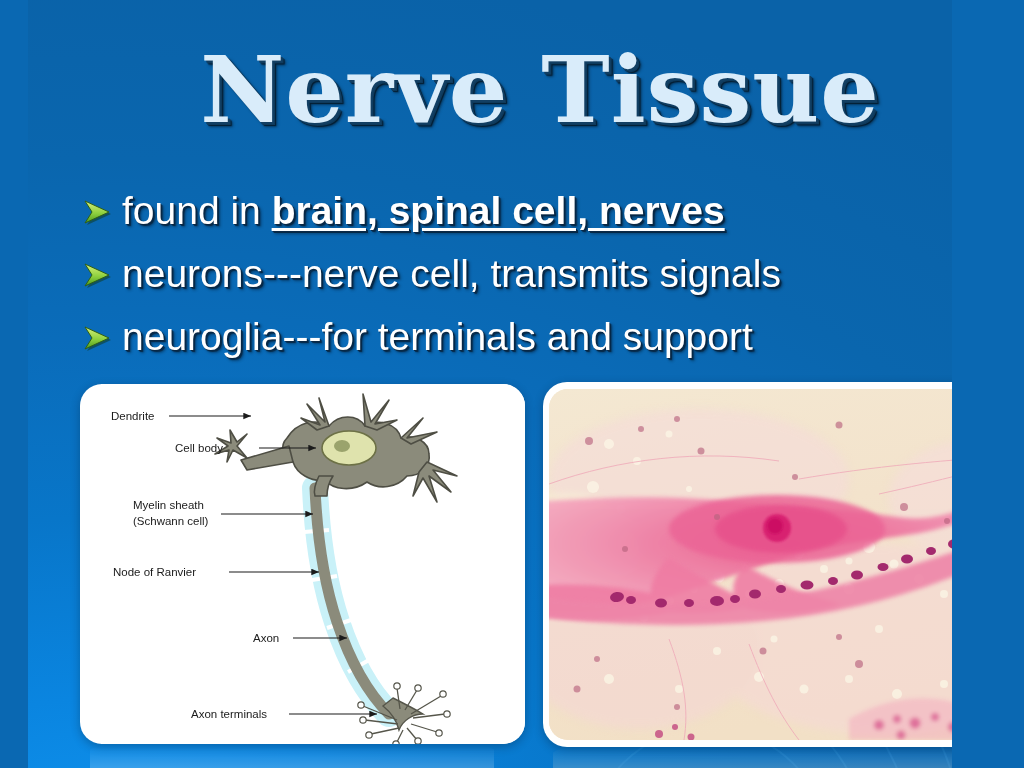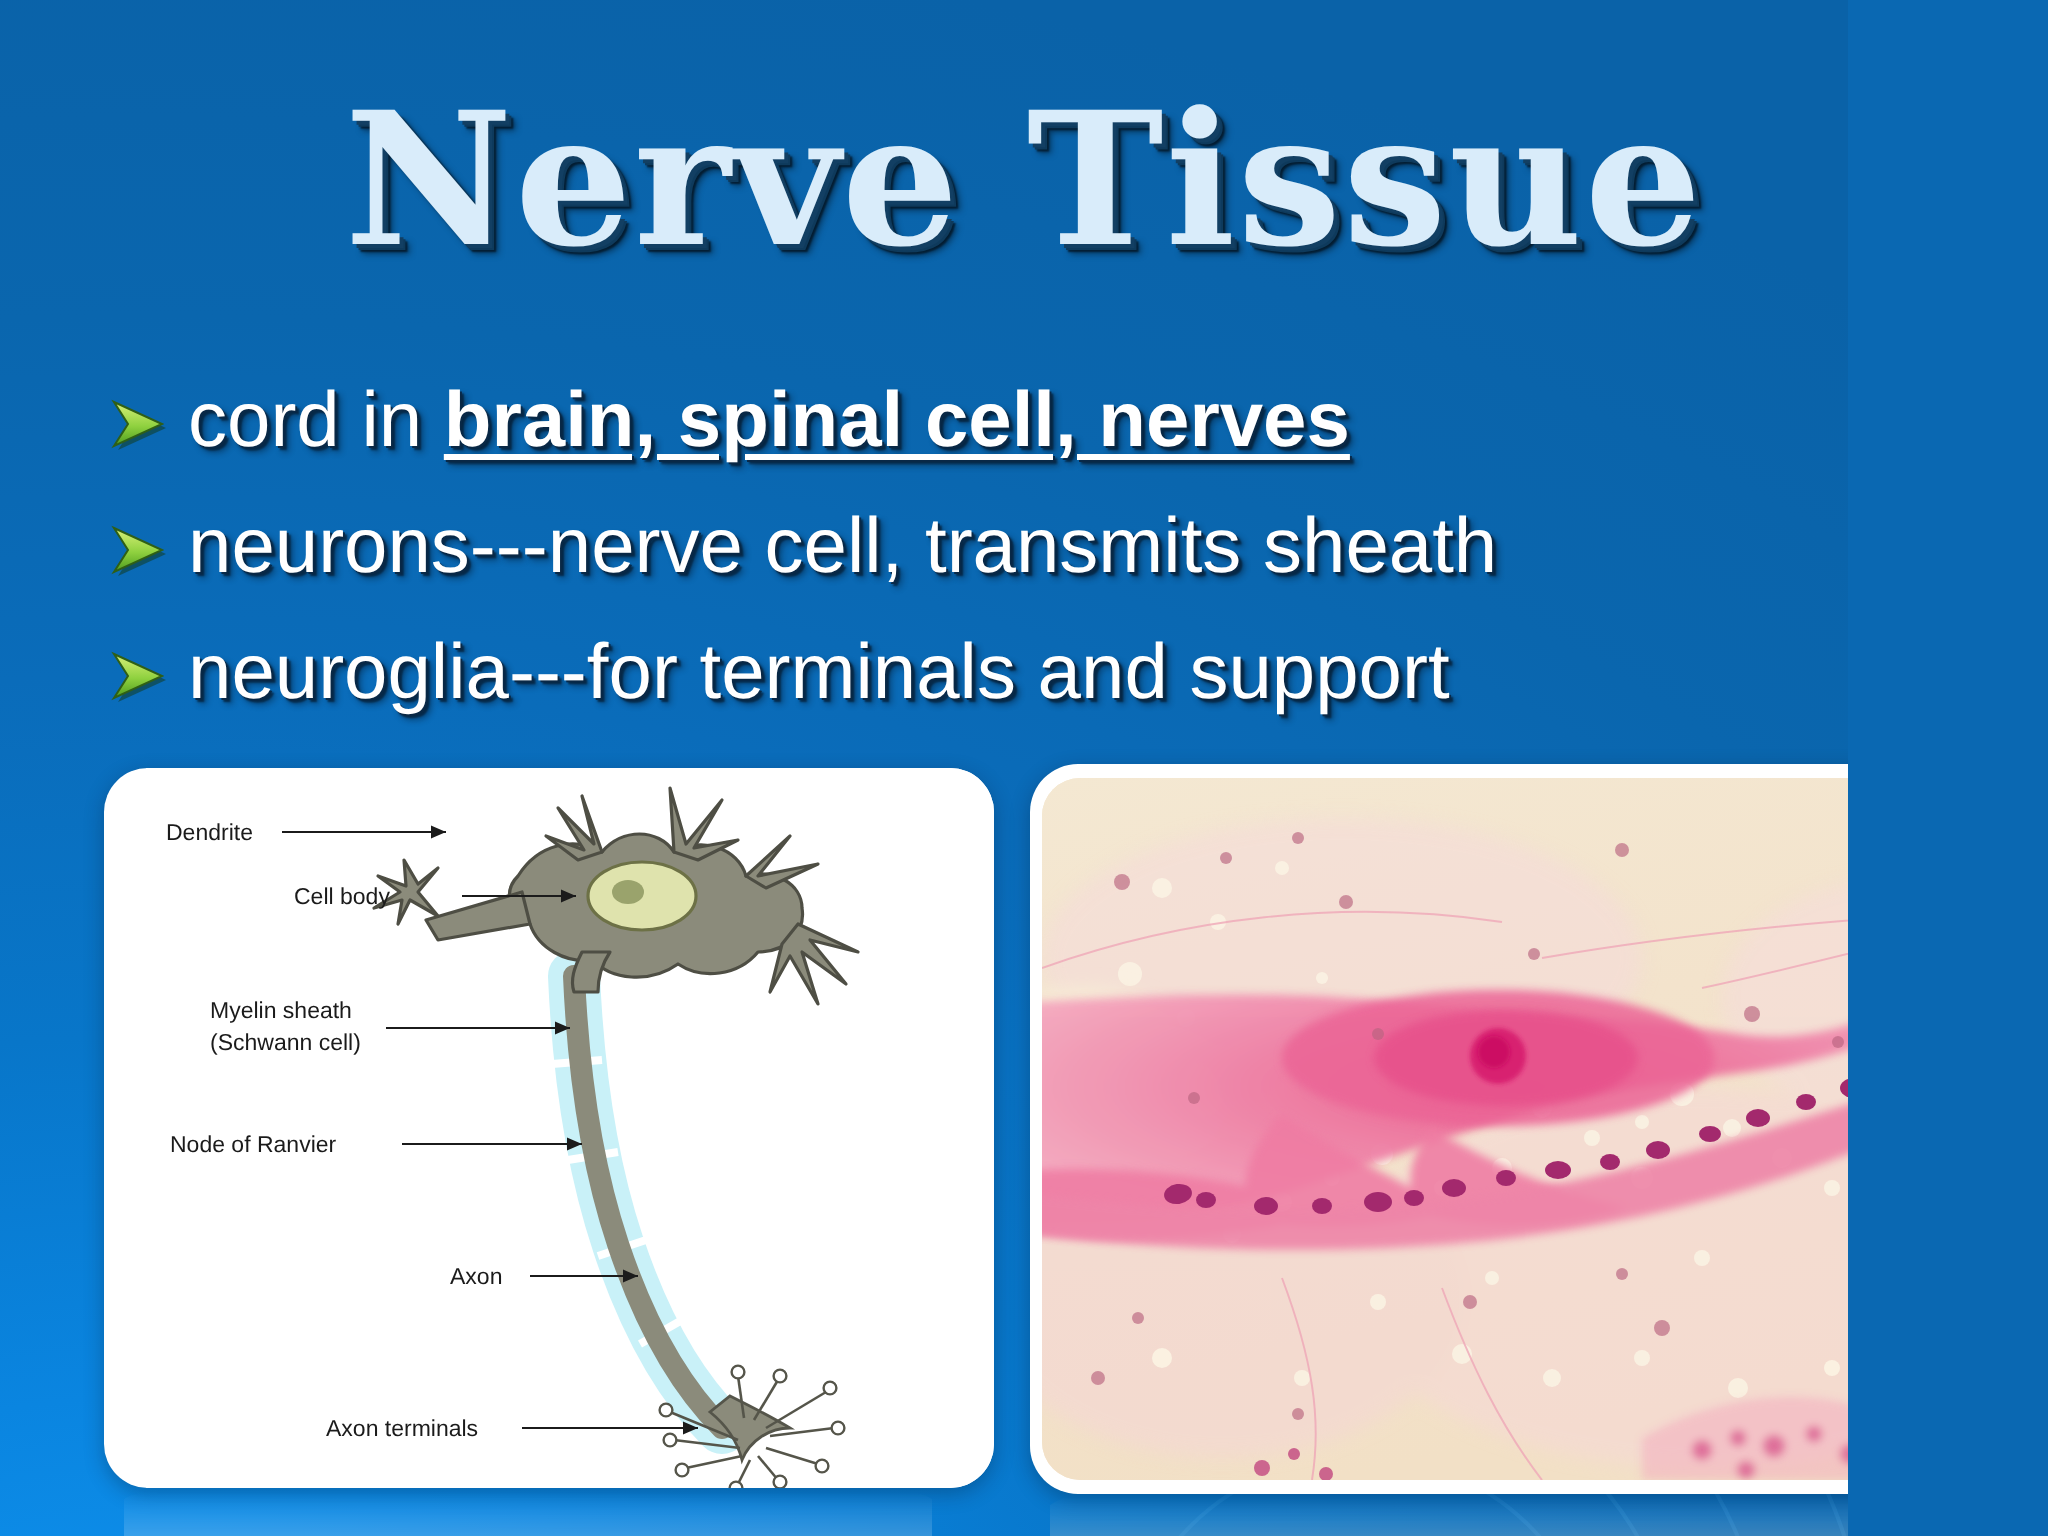--- a/index.html
+++ b/index.html
@@ -18,6 +18,7 @@
     overflow: hidden;
     background:
       radial-gradient(ellipse 1400px 900px at 8% 112%, #0f93ef 0%, #0a85e0 18%, #0876c9 38%, #0a6cba 58%, #0a66ae 78%, #0a62a8 100%);
+    margin-left: 28px;
   }
 
   

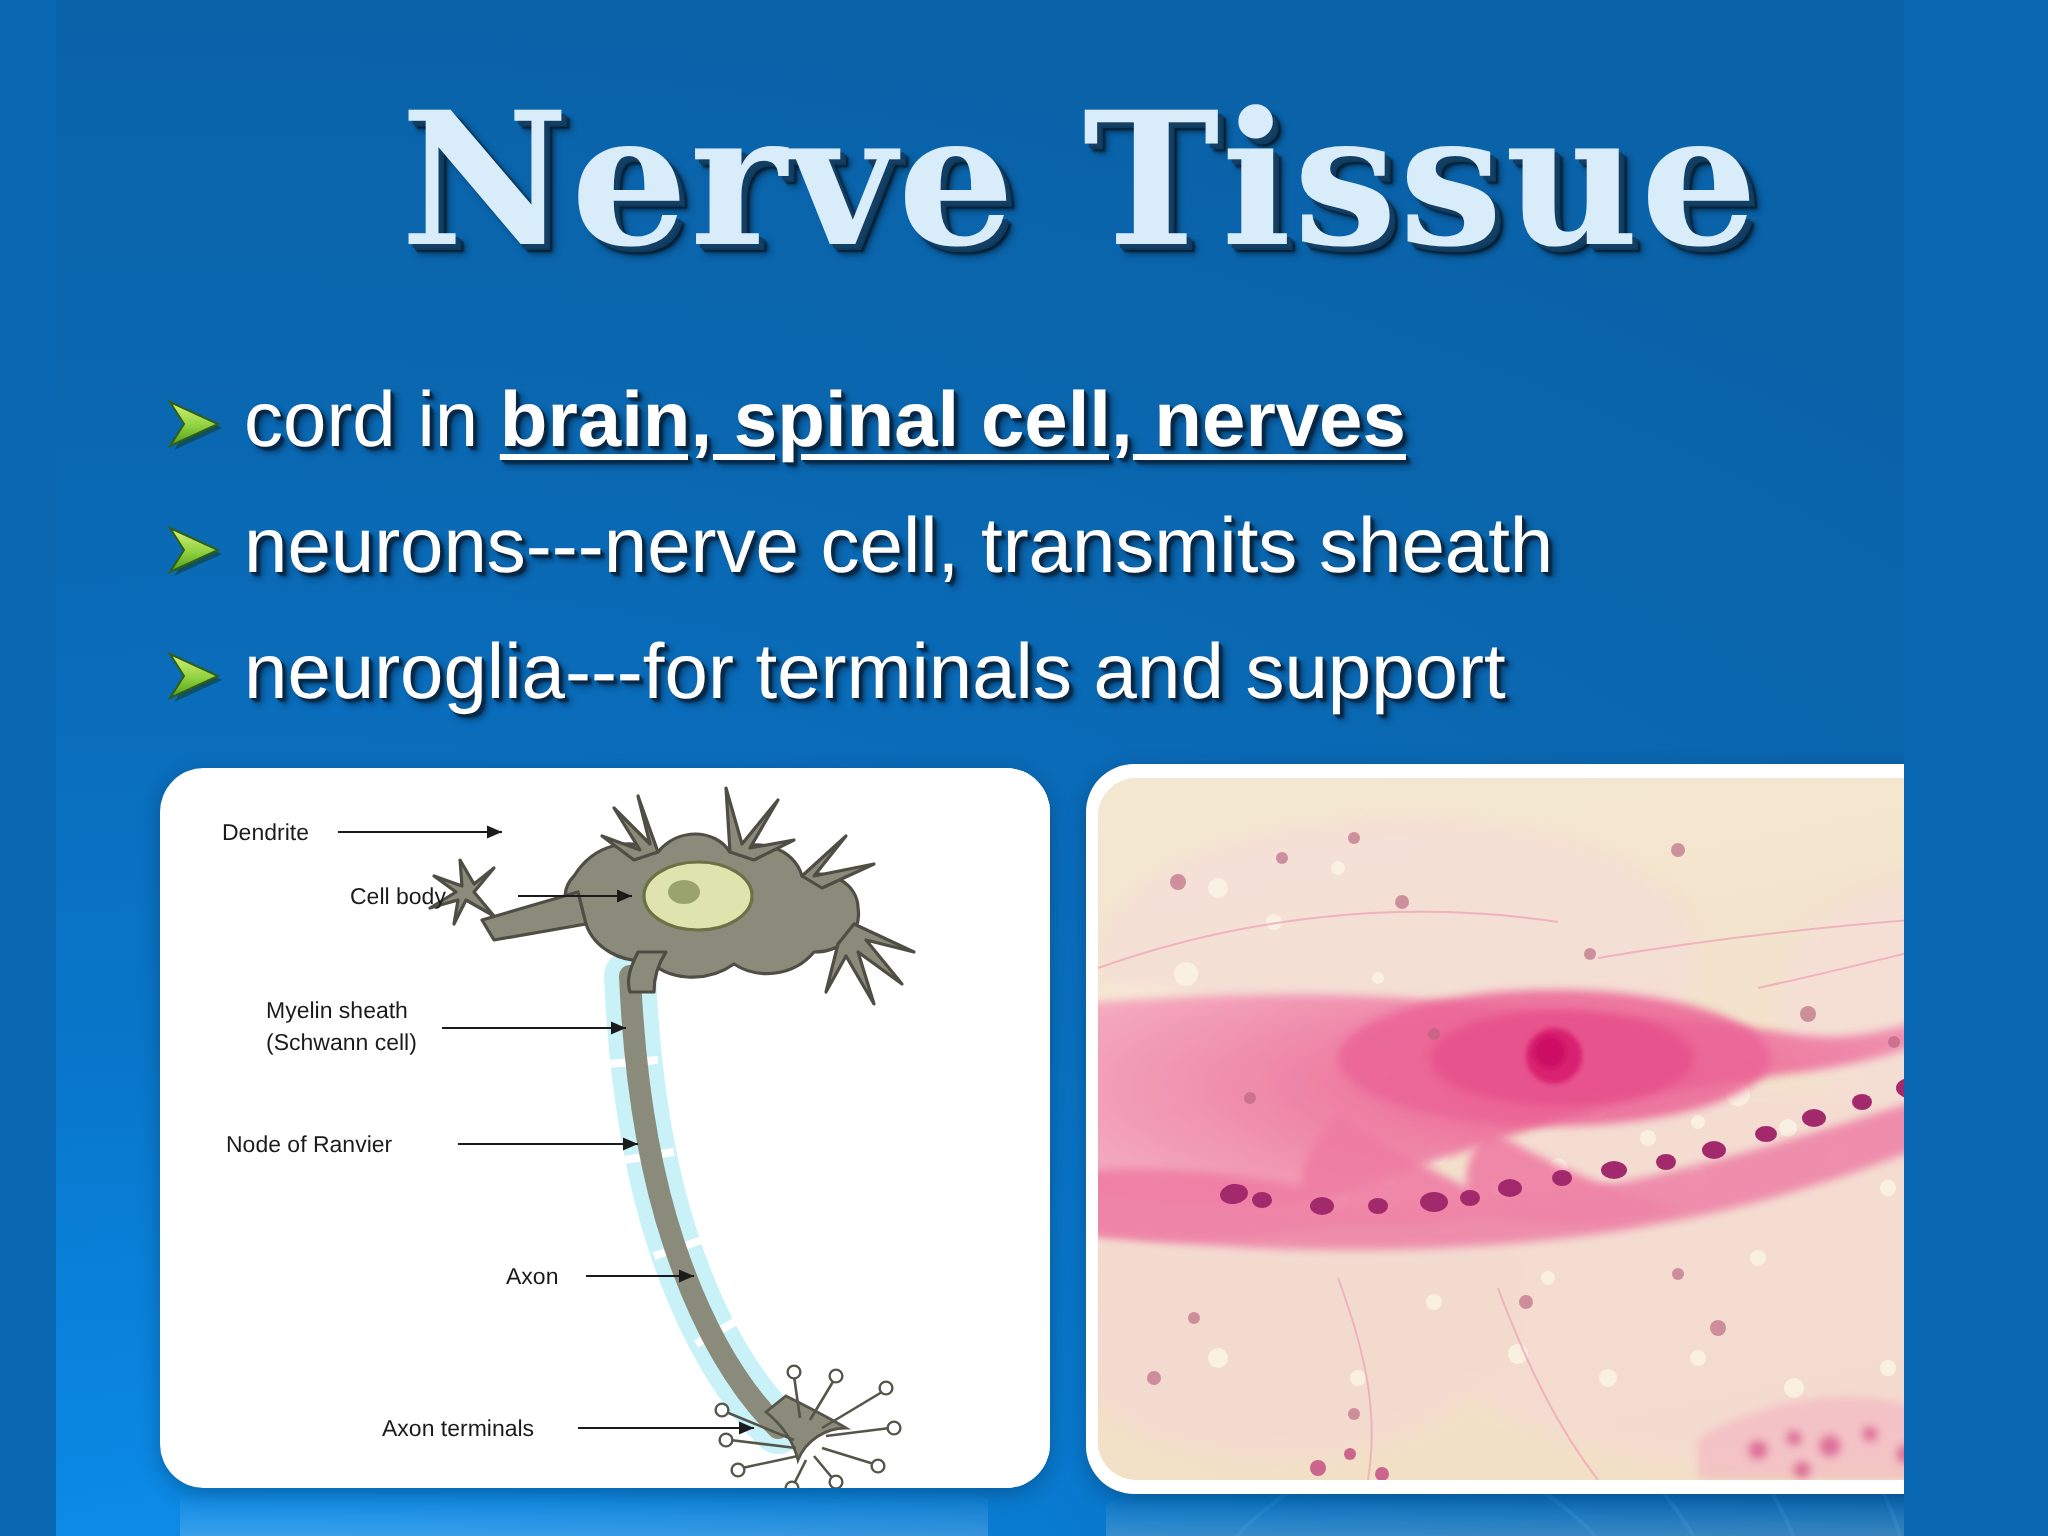--- a/index.html
+++ b/index.html
@@ -180,7 +180,7 @@
         </svg>
       </span>
       <span class="bullet-text">
-        <span>cord in </span><b>brain, spinal cell, nerves</b>
+        <span>found in </span><b>brain, spinal cell, nerves</b>
       </span>
     </div>
 

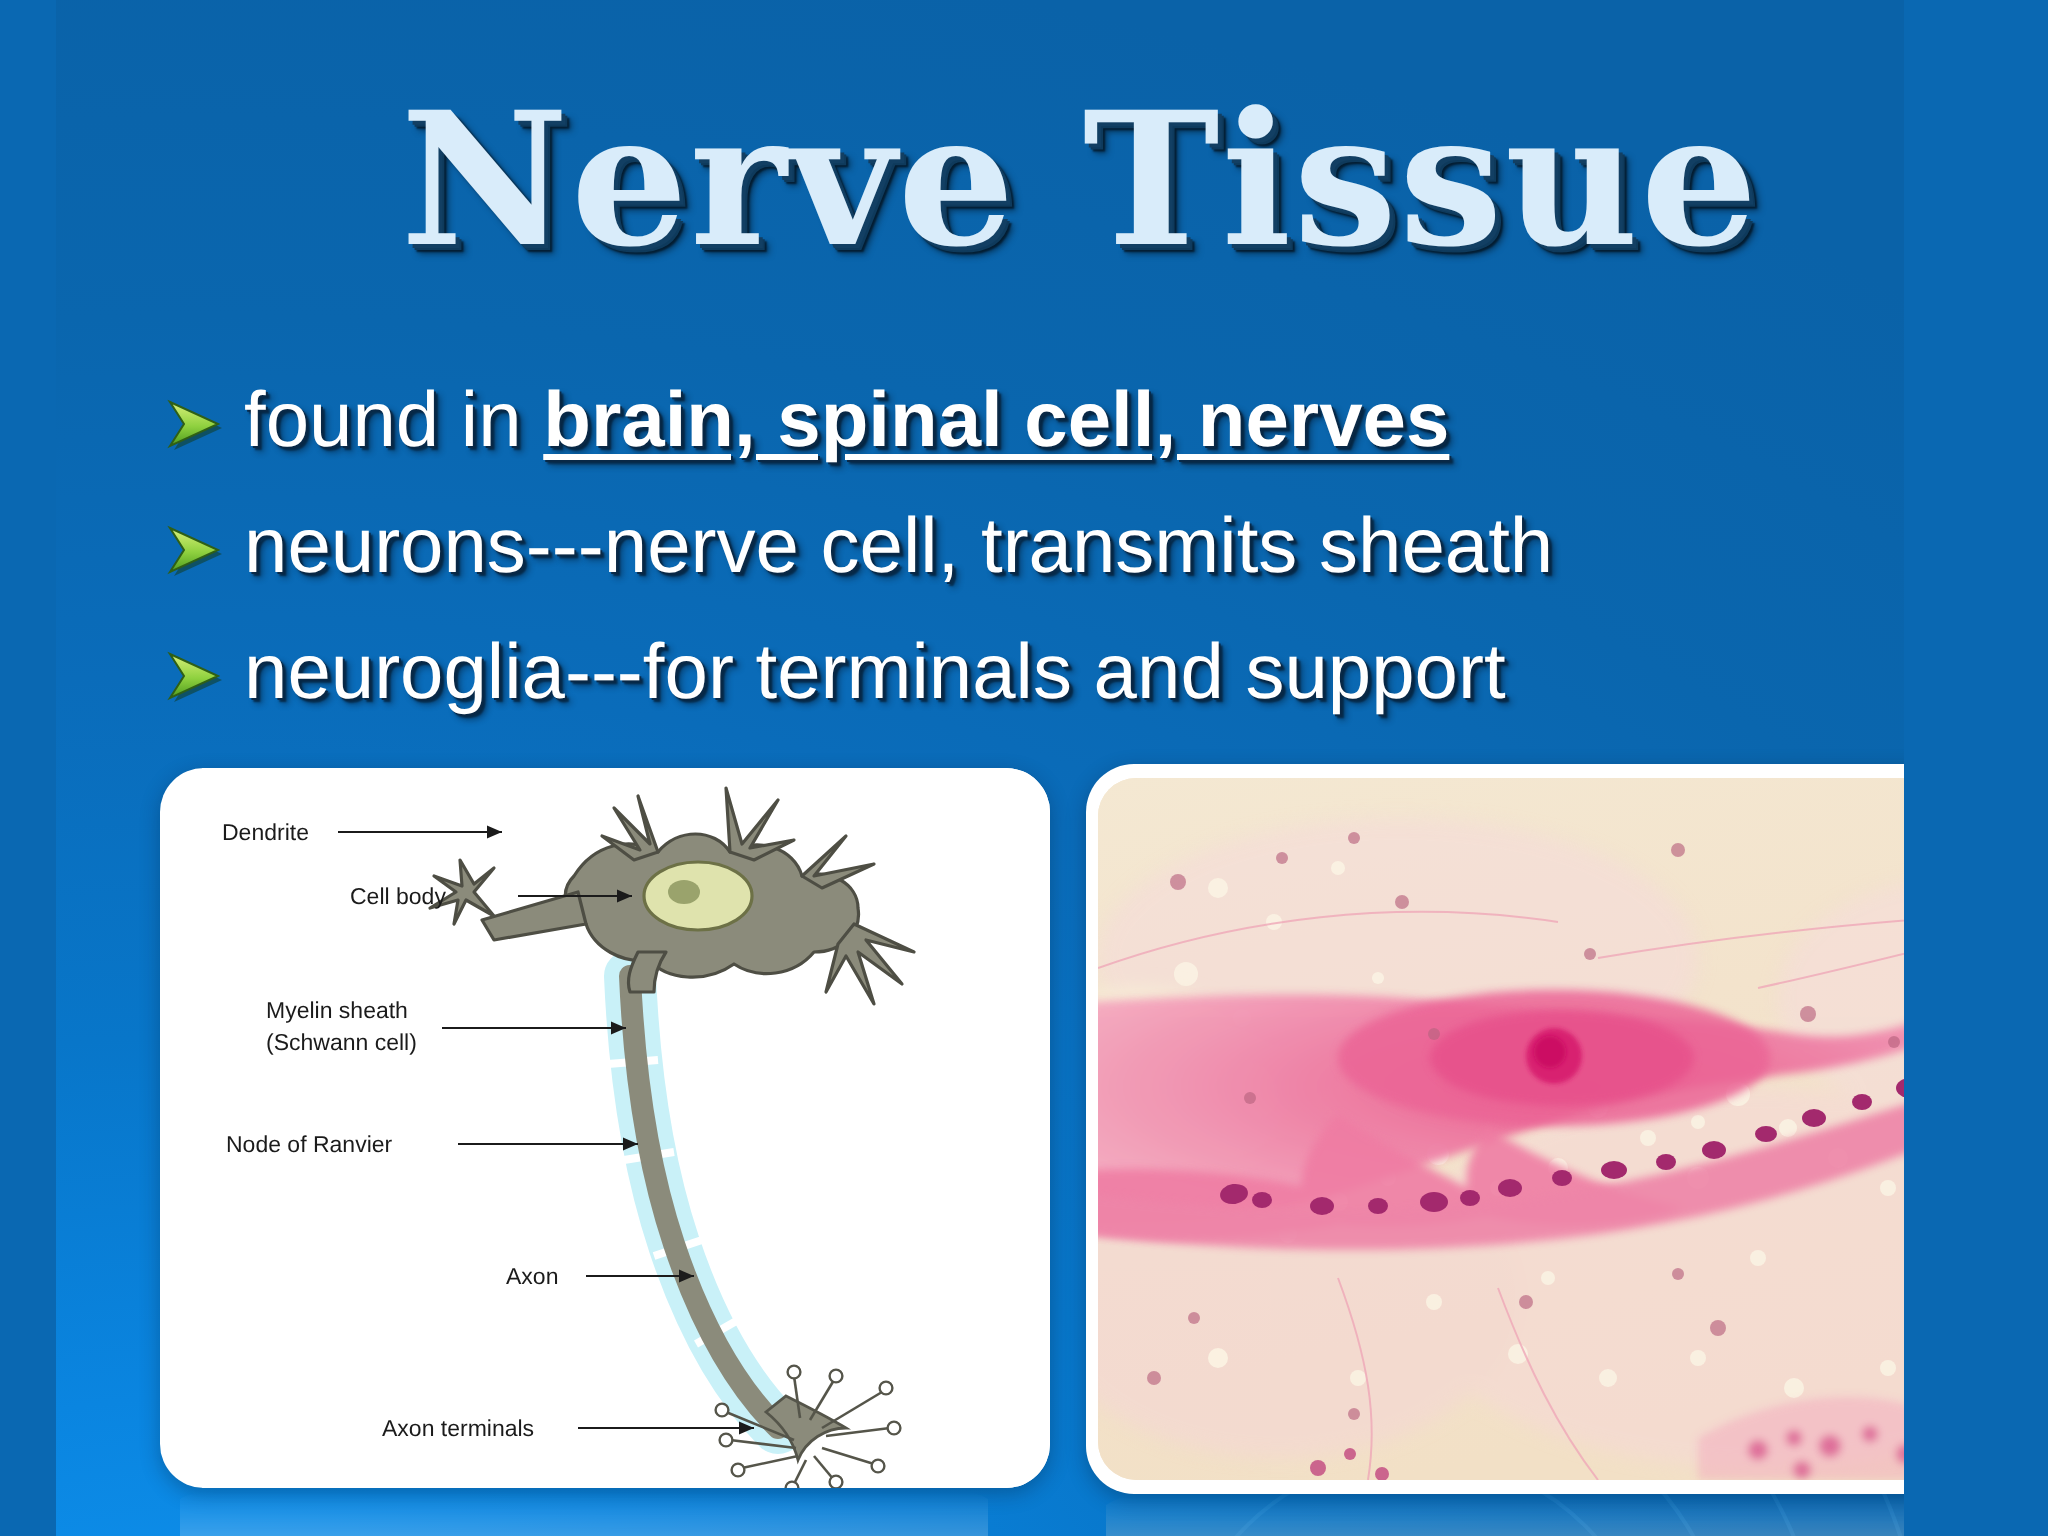--- a/index.html
+++ b/index.html
@@ -192,7 +192,7 @@
         </svg>
       </span>
       <span class="bullet-text">
-        <span>neurons---nerve cell, transmits sheath</span>
+        <span>neurons---nerve cell, transmits signals</span>
       </span>
     </div>
 

